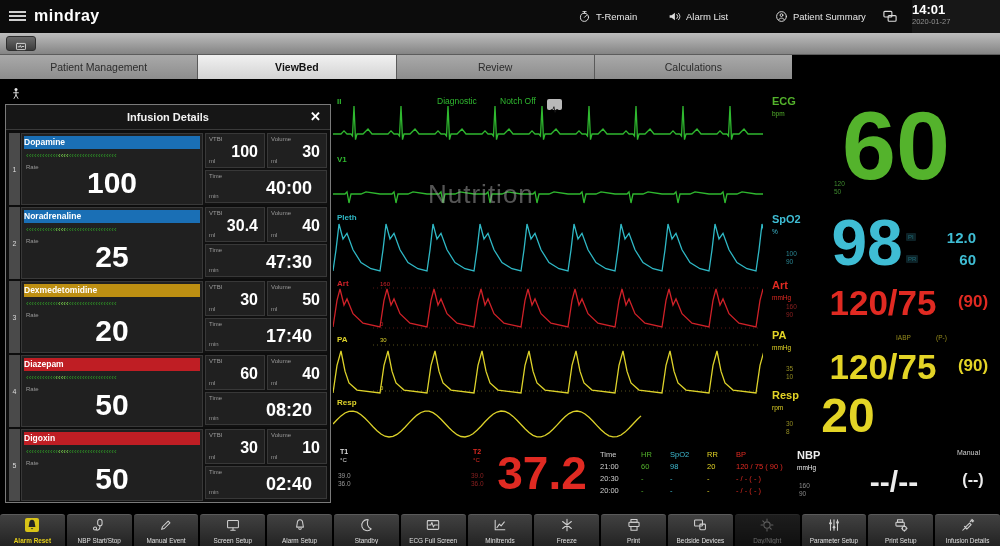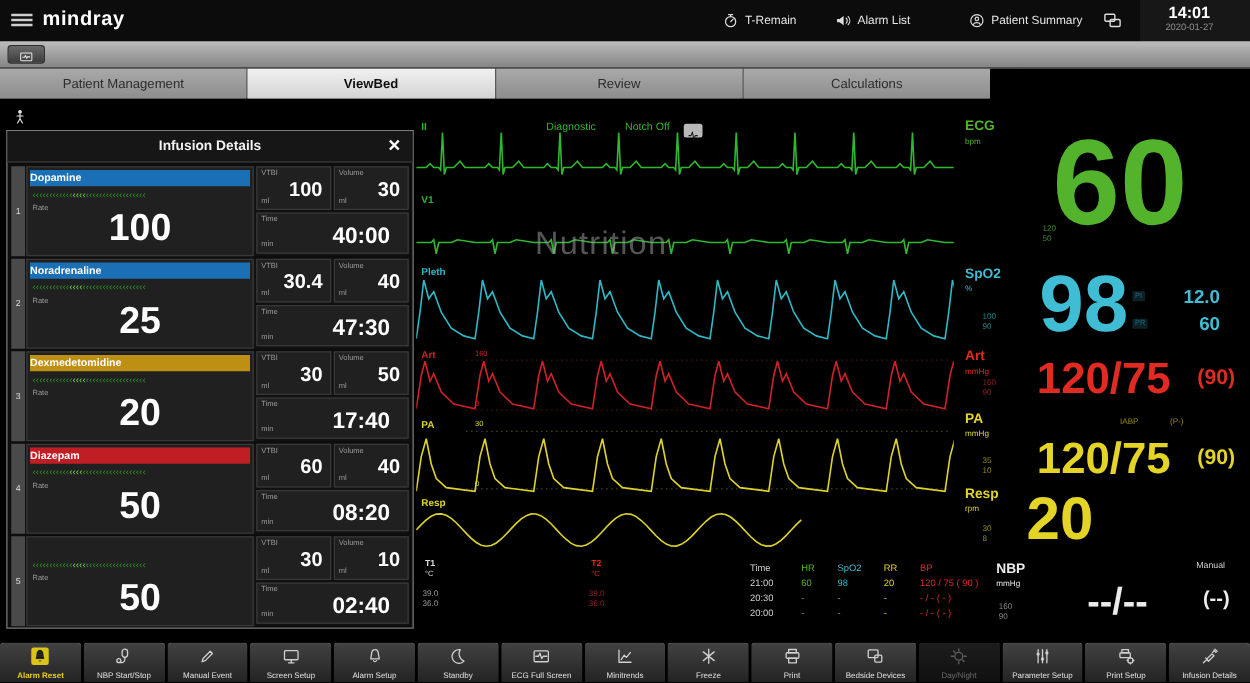--- a/index.html
+++ b/index.html
@@ -14,7 +14,7 @@
   .brand{position:absolute;left:34px;top:7px;font-size:16px;font-weight:800;letter-spacing:.5px;color:#fff;}
   .tb-item{position:absolute;top:0;height:33px;display:flex;align-items:center;gap:5px;font-size:9.5px;color:#e6e6e6;cursor:pointer;}
   .tb-item .ic{width:13px;height:13px;color:#dcdcdc;}
-  .clock{position:absolute;right:0;top:0;width:88px;height:33px;background:#171717;text-align:center;padding:3px 9px 0 0;}
+  .clock{position:absolute;right:0;top:0;width:88px;height:33px;background:#171717;text-align:left;padding:3px 9px 0 0;}
   .clock .t{font-size:13px;font-weight:700;color:#fff;line-height:14px;}
   .clock .d{font-size:7.5px;color:#8f8f8f;}
 

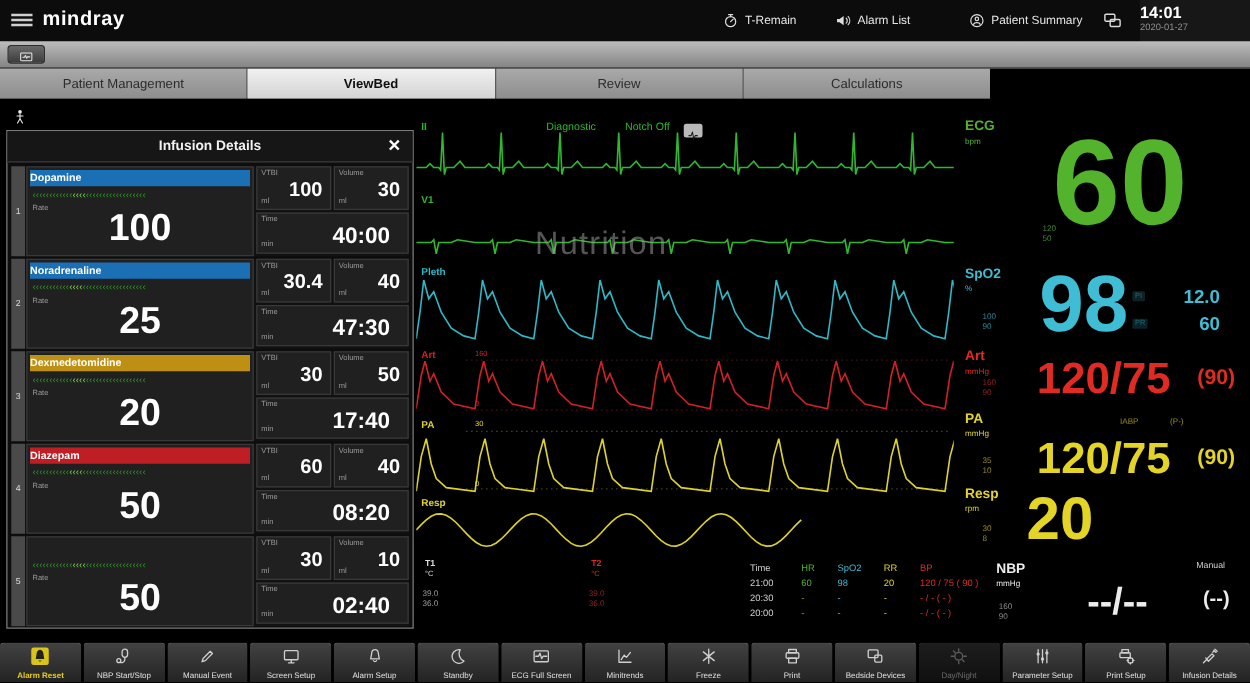--- a/index.html
+++ b/index.html
@@ -419,6 +419,7 @@
           <div class="dlg-row">
      <div class="dlg-idx">5</div>
      <div class="dlg-main">
+       <div class="drug-bar" style="background:#bf1e24">Digoxin</div>
        <div class="chev">‹‹‹‹‹‹‹‹‹‹‹‹<b>‹‹‹‹</b>‹‹‹‹‹‹‹‹‹‹‹‹‹‹‹‹‹‹</div>
        <div class="rate-label">Rate</div>
        <div class="rate-val">50</div>

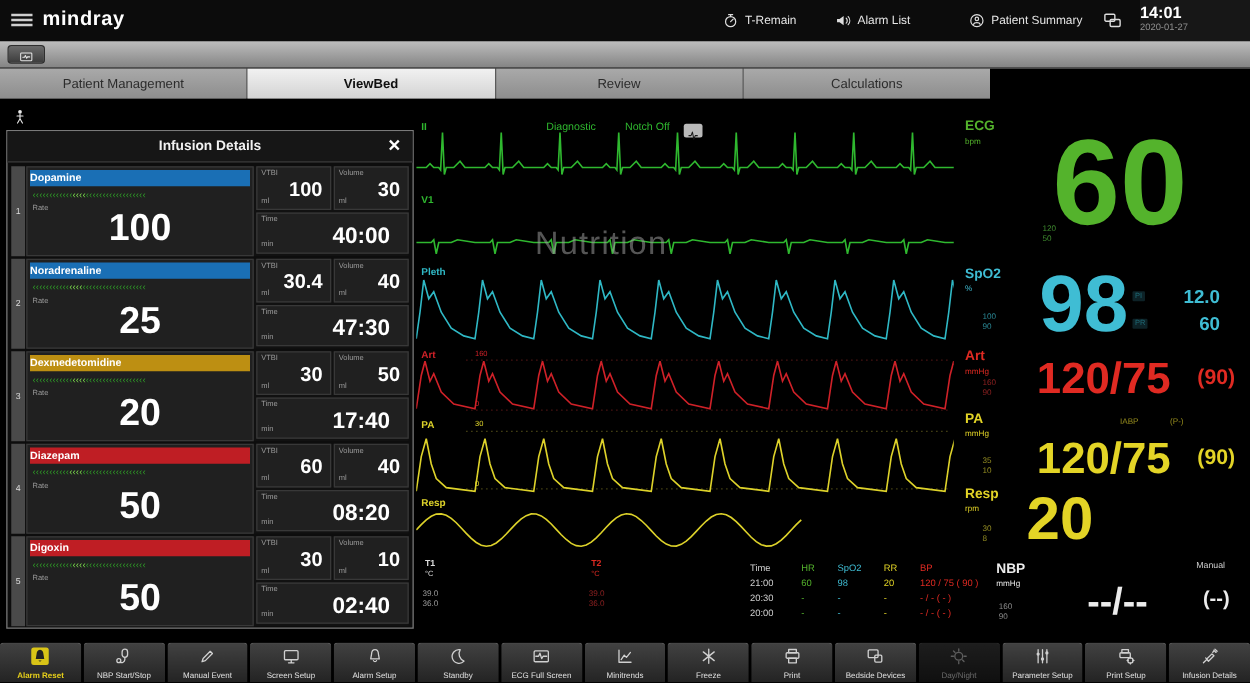--- a/index.html
+++ b/index.html
@@ -282,6 +282,7 @@
       <div>39.0</div>
         <div>36.0</div>
     </div>
+    <div class="bigv t2-val" style="top:365px">37.2</div>
 
     <div class="trend" style="top:371px" id="trend">
         <span class="tr-c c0">Time</span>

